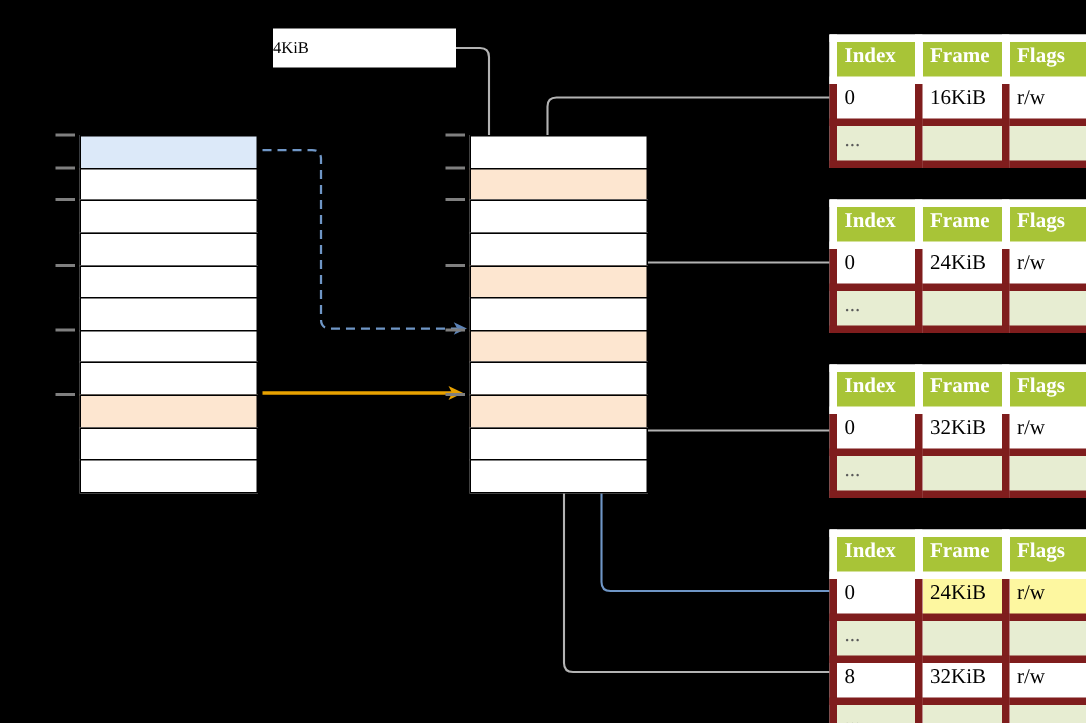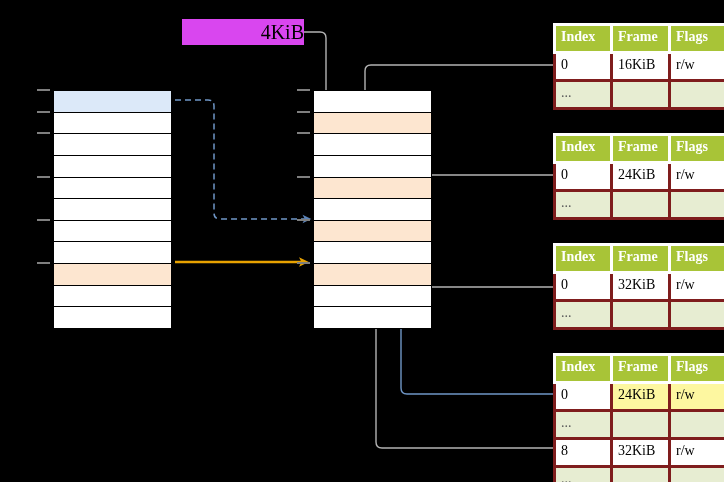--- a/index.html
+++ b/index.html
@@ -40,11 +40,11 @@
   .label-box {
     position: absolute;
     box-sizing: border-box;
-    background: #d946ef;
+    background: #ffffff;
     color: #000000;
-    font-size: 20px;
+    font-size: 11px;
     line-height: 20px;
-    text-align: right;
+    text-align: left;
   }
 
   

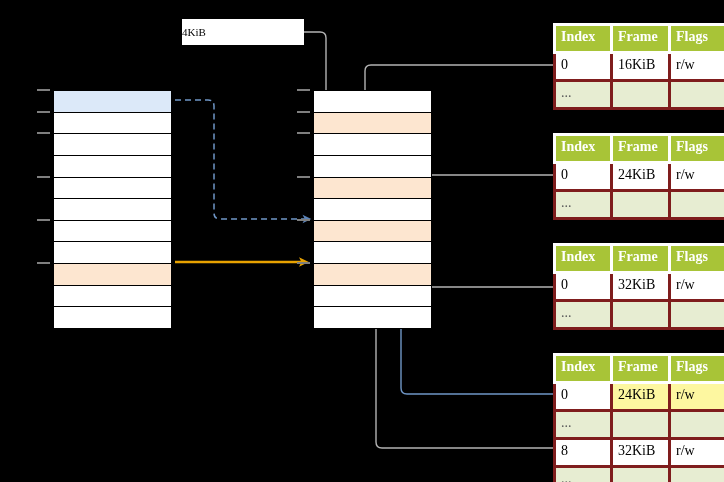--- a/index.html
+++ b/index.html
@@ -56,7 +56,7 @@
   }
   .ptable td, .ptable th {
     box-sizing: border-box;
-    border: 3px solid #7f1d1d;
+    border: 5px solid #7f1d1d;
     font-size: 14px;
     line-height: 16px;
     padding: 0 5px 3px 5px;

